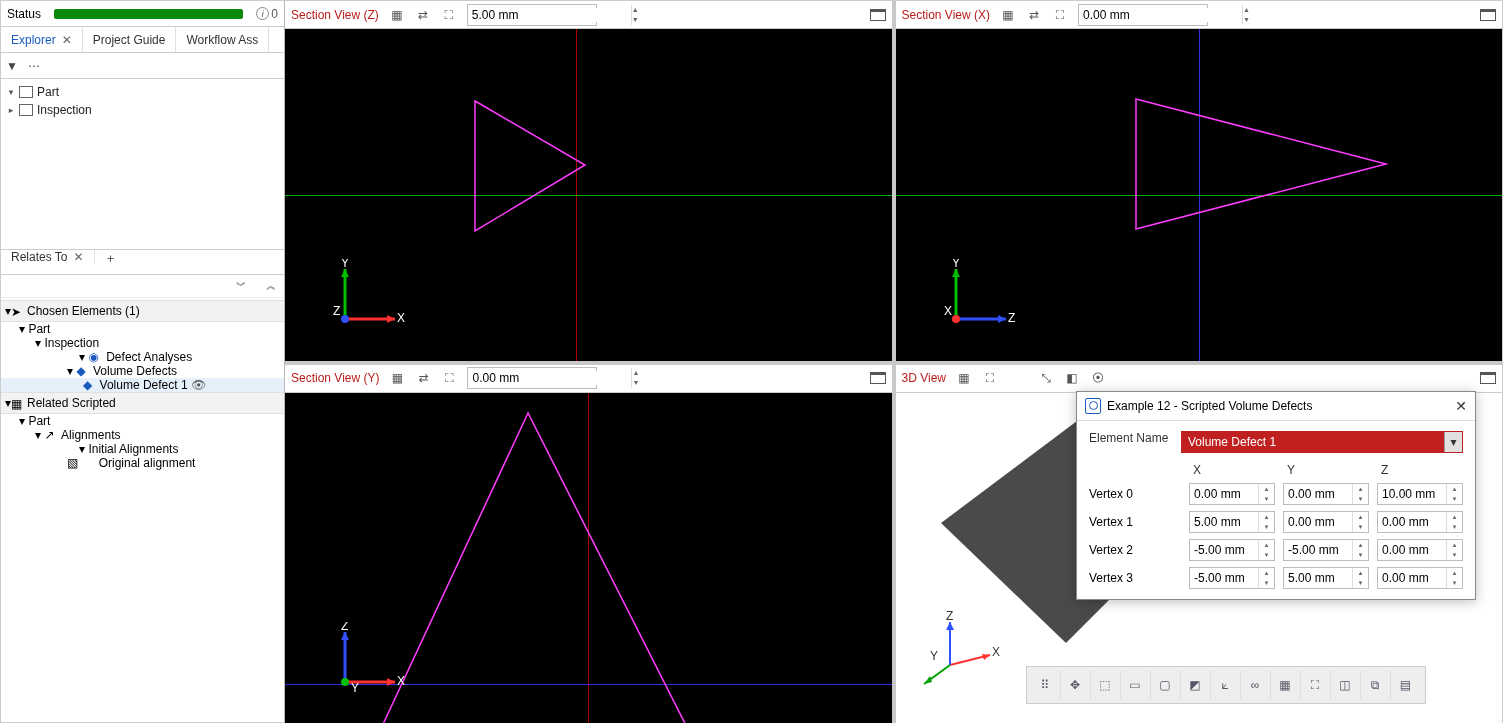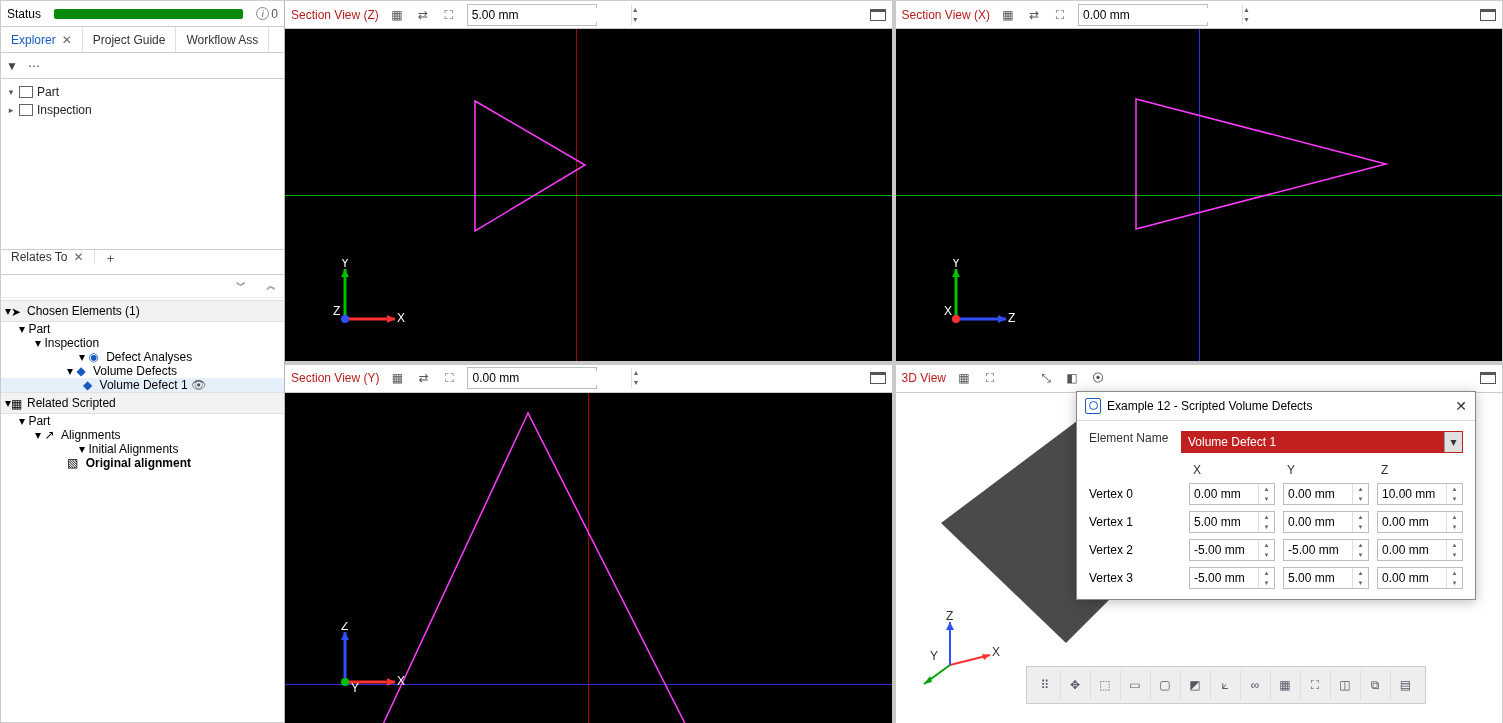--- a/index.html
+++ b/index.html
@@ -41,7 +41,7 @@
 .indent-3 { padding-left:78px; }
 .indent-4 { padding-left:66px; }
 .indent-5 { padding-left:82px; }
-.bold { font-weight:bold; }
+.bold { font-weight:normal;margin-left:13px; }
 .header-node { background:#f2f2f2; border-top:1px solid #e0e0e0; border-bottom:1px solid #e0e0e0; padding:3px 4px; display:flex; align-items:center; }
 .hdr-icon { width:12px; height:12px; margin-right:4px; display:inline-block; }
 

